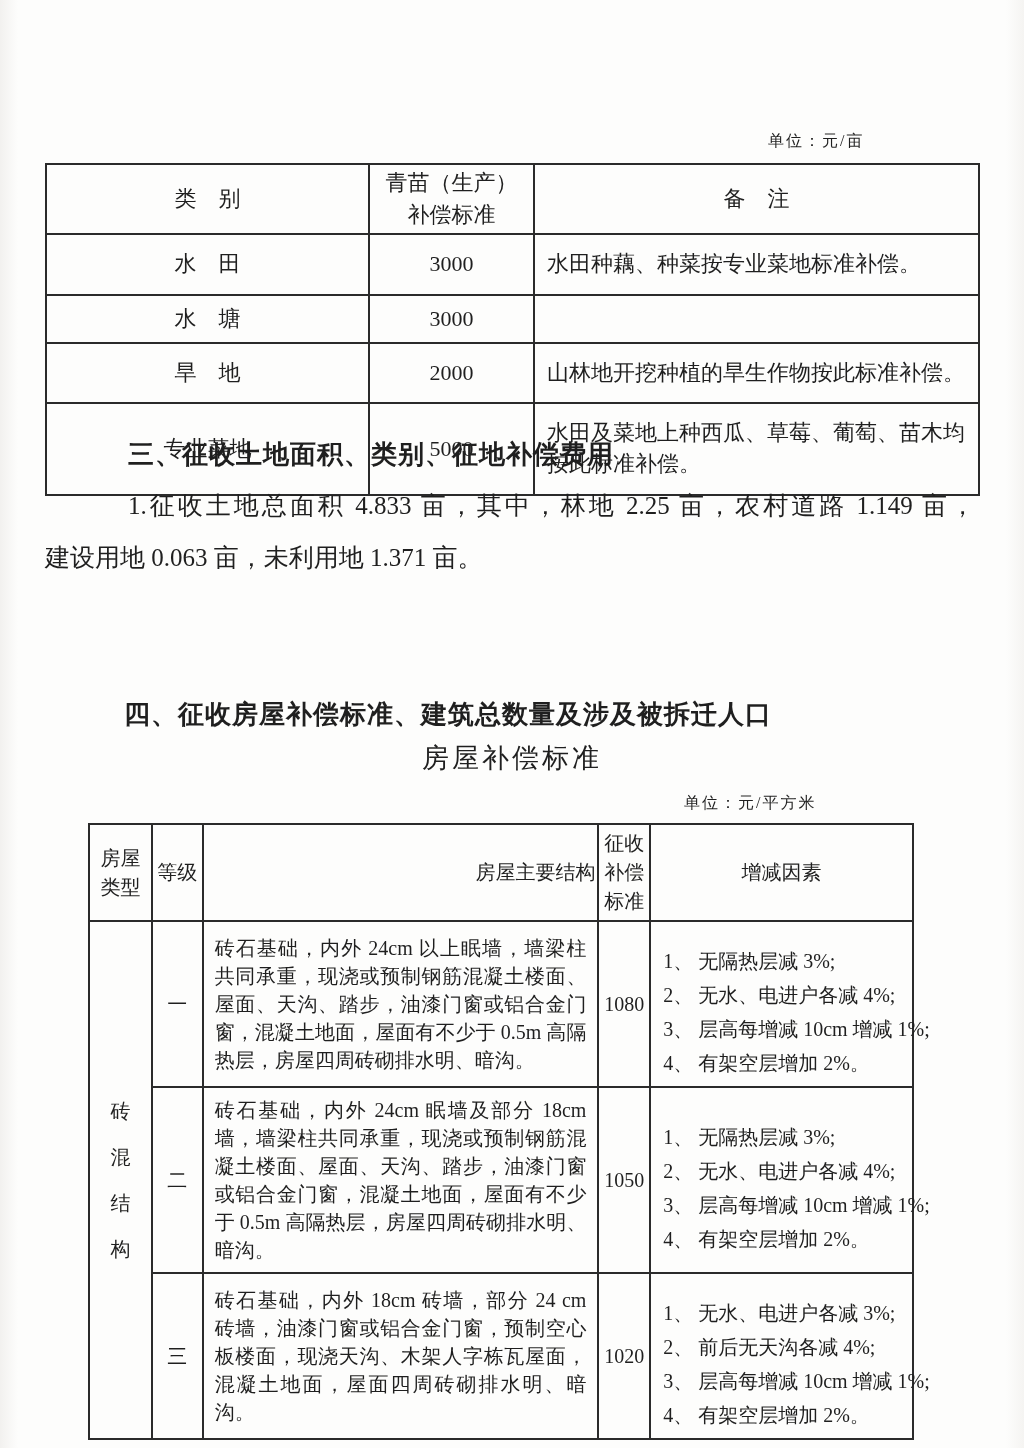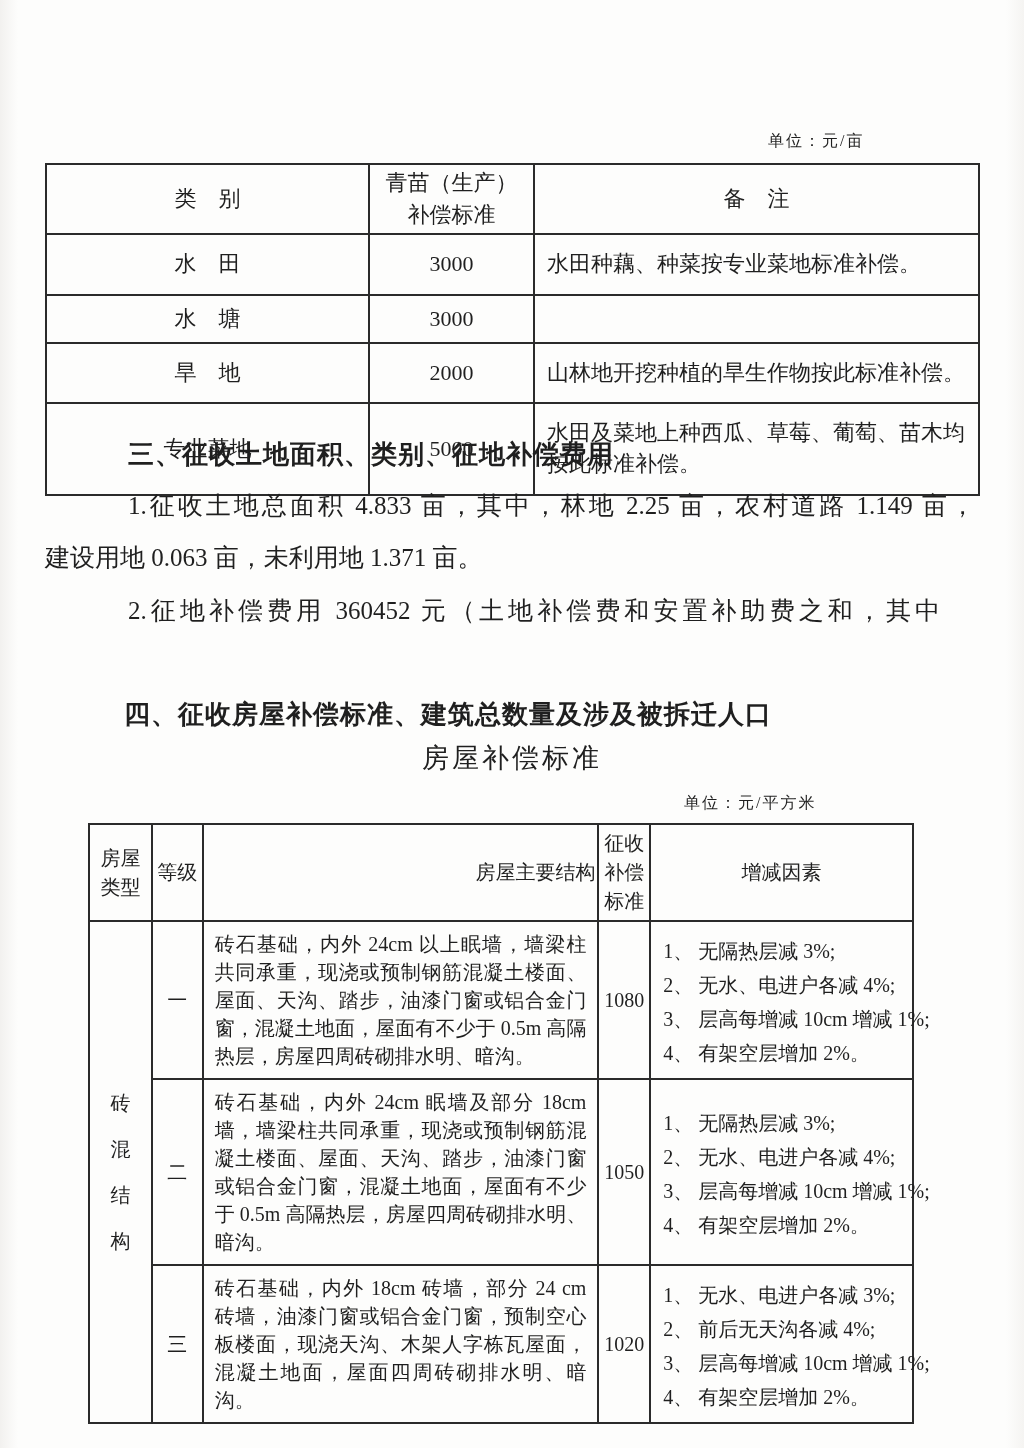--- a/index.html
+++ b/index.html
@@ -96,7 +96,6 @@
 
   <div class="abs bodyline just p1l1">1.征收土地总面积 4.833 亩，其中，林地 2.25 亩，农村道路 1.149 亩，</div>
   <div class="abs bodyline p1l2">建设用地 0.063 亩，未利用地 1.371 亩。</div>
-  <div class="abs bodyline just p2l1">2.征地补偿费用 360452 元（土地补偿费和安置补助费之和，其中</div>
 
   <div class="abs heading h4">四、征收房屋补偿标准、建筑总数量及涉及被拆迁人口</div>
   <div class="abs subtitle">房屋补偿标准</div>

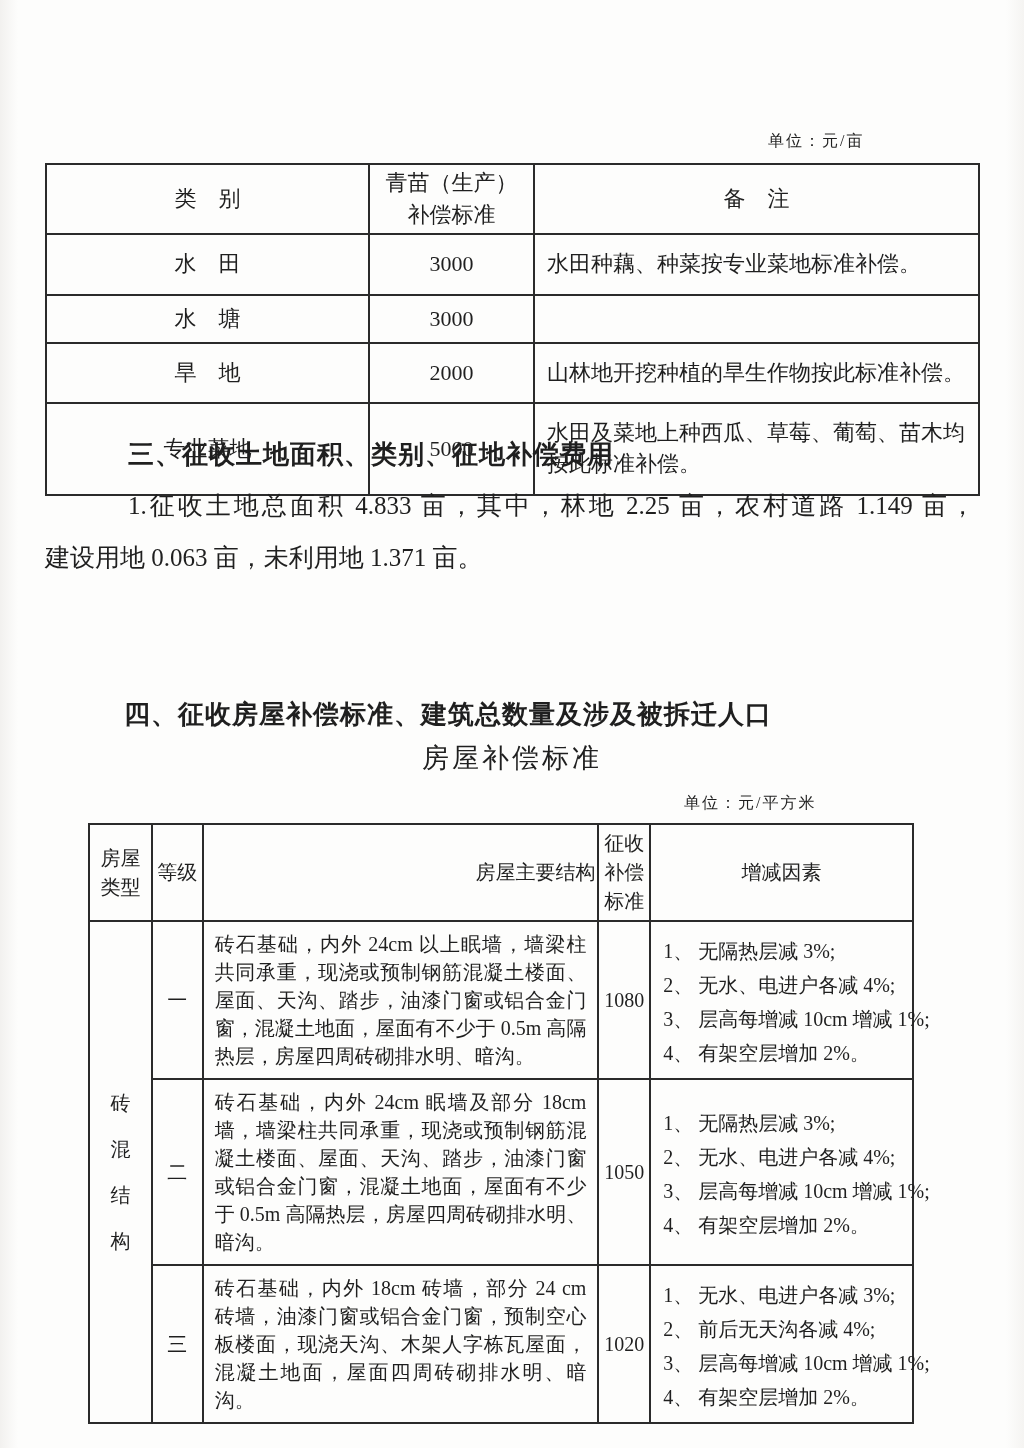--- a/index.html
+++ b/index.html
@@ -48,7 +48,7 @@
   .t2 .c-grd  { width:50px;  text-align:center; }
   .t2 .c-str  { width:390px; text-align:justify; padding:8px 11px; line-height:28px; }
   .t2 .c-std  { width:51px;  text-align:center; }
-  .t2 .c-fac  { width:259px; padding:10px 4px 6px 12px; line-height:34px; }
+  .t2 .c-fac  { width:259px; padding:22px 4px 6px 12px; line-height:34px; }
   .t2 .hdr td { text-align:center; padding:4px 2px; line-height:1.45; }
   .t2 .r-hdr { height:85px; }
   .t2 .rA { height:140px; } .t2 .rB { height:152px; } .t2 .rC { height:110px; }

